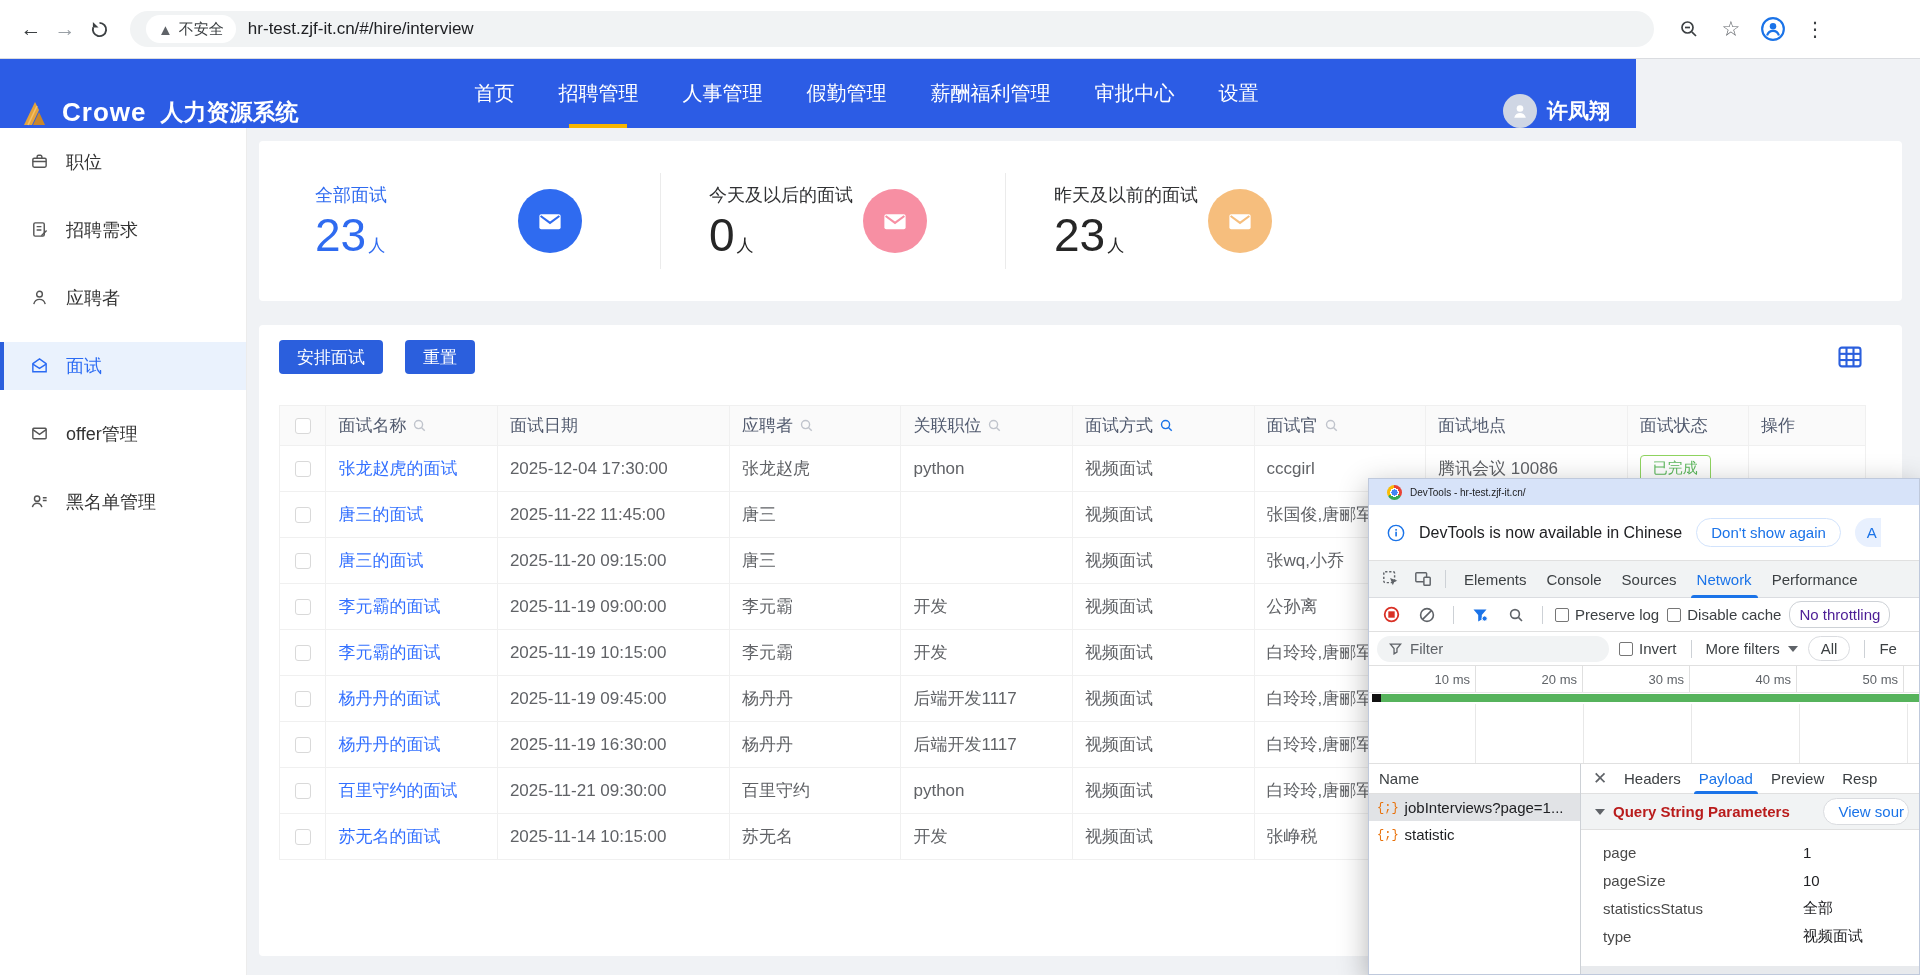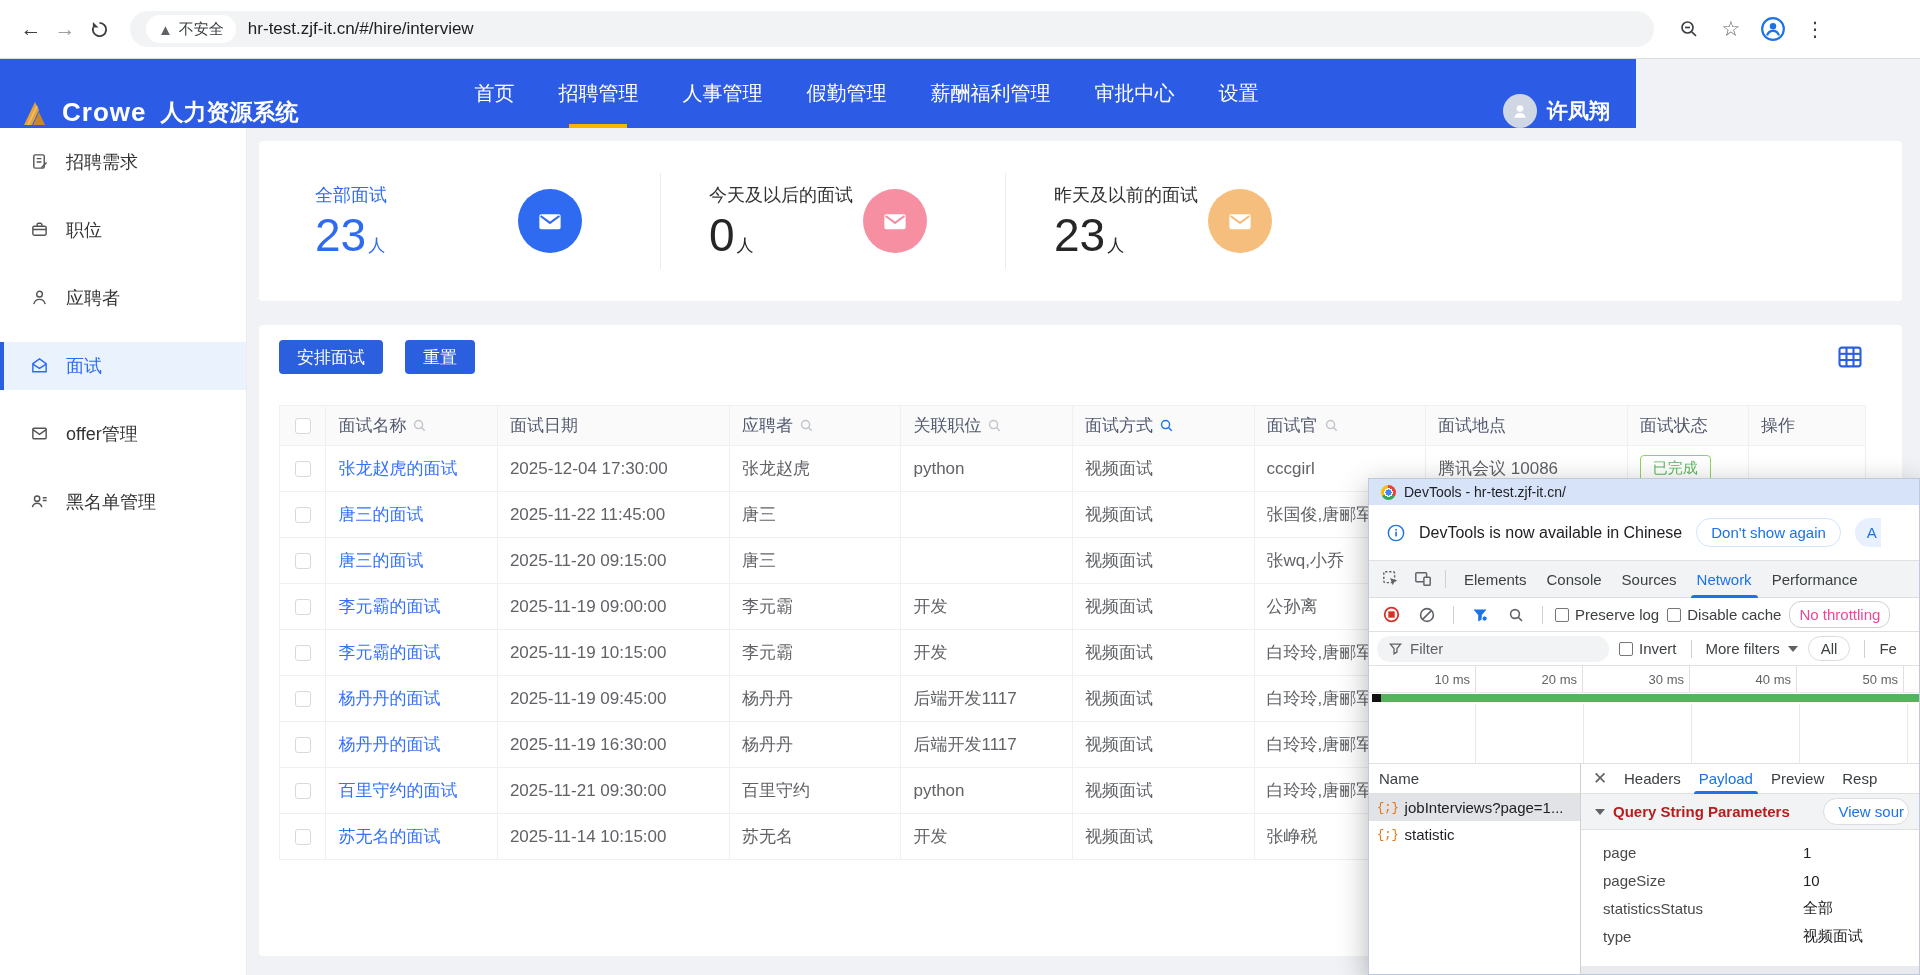--- a/index.html
+++ b/index.html
@@ -199,21 +199,21 @@
       <div class="side-item">
         <span class="s-ico">
           <svg width="19" height="19" viewBox="0 0 20 20" fill="none" stroke="currentColor" stroke-width="1.5">
+            <rect x="3" y="6.5" width="14" height="9.5" rx="1.5"></rect>
+            <path d="M7.5 6.5V5a1.5 1.5 0 0 1 1.5-1.5h2A1.5 1.5 0 0 1 12.5 5v1.5M3 10h14"></path>
+          </svg>
+        </span>
+        <span>职位</span>
+      </div>
+      <div class="side-item">
+        <span class="s-ico">
+          <svg width="19" height="19" viewBox="0 0 20 20" fill="none" stroke="currentColor" stroke-width="1.5">
             <rect x="4" y="3" width="11" height="14" rx="1.5"></rect>
             <path d="M7 7h5M7 10.5h5"></path>
             <path d="M12 16.5l5.5-5.5"></path>
           </svg>
         </span>
         <span>招聘需求</span>
-      </div>
-      <div class="side-item">
-        <span class="s-ico">
-          <svg width="19" height="19" viewBox="0 0 20 20" fill="none" stroke="currentColor" stroke-width="1.5">
-            <rect x="3" y="6.5" width="14" height="9.5" rx="1.5"></rect>
-            <path d="M7.5 6.5V5a1.5 1.5 0 0 1 1.5-1.5h2A1.5 1.5 0 0 1 12.5 5v1.5M3 10h14"></path>
-          </svg>
-        </span>
-        <span>职位</span>
       </div>
       <div class="side-item">
         <span class="s-ico">

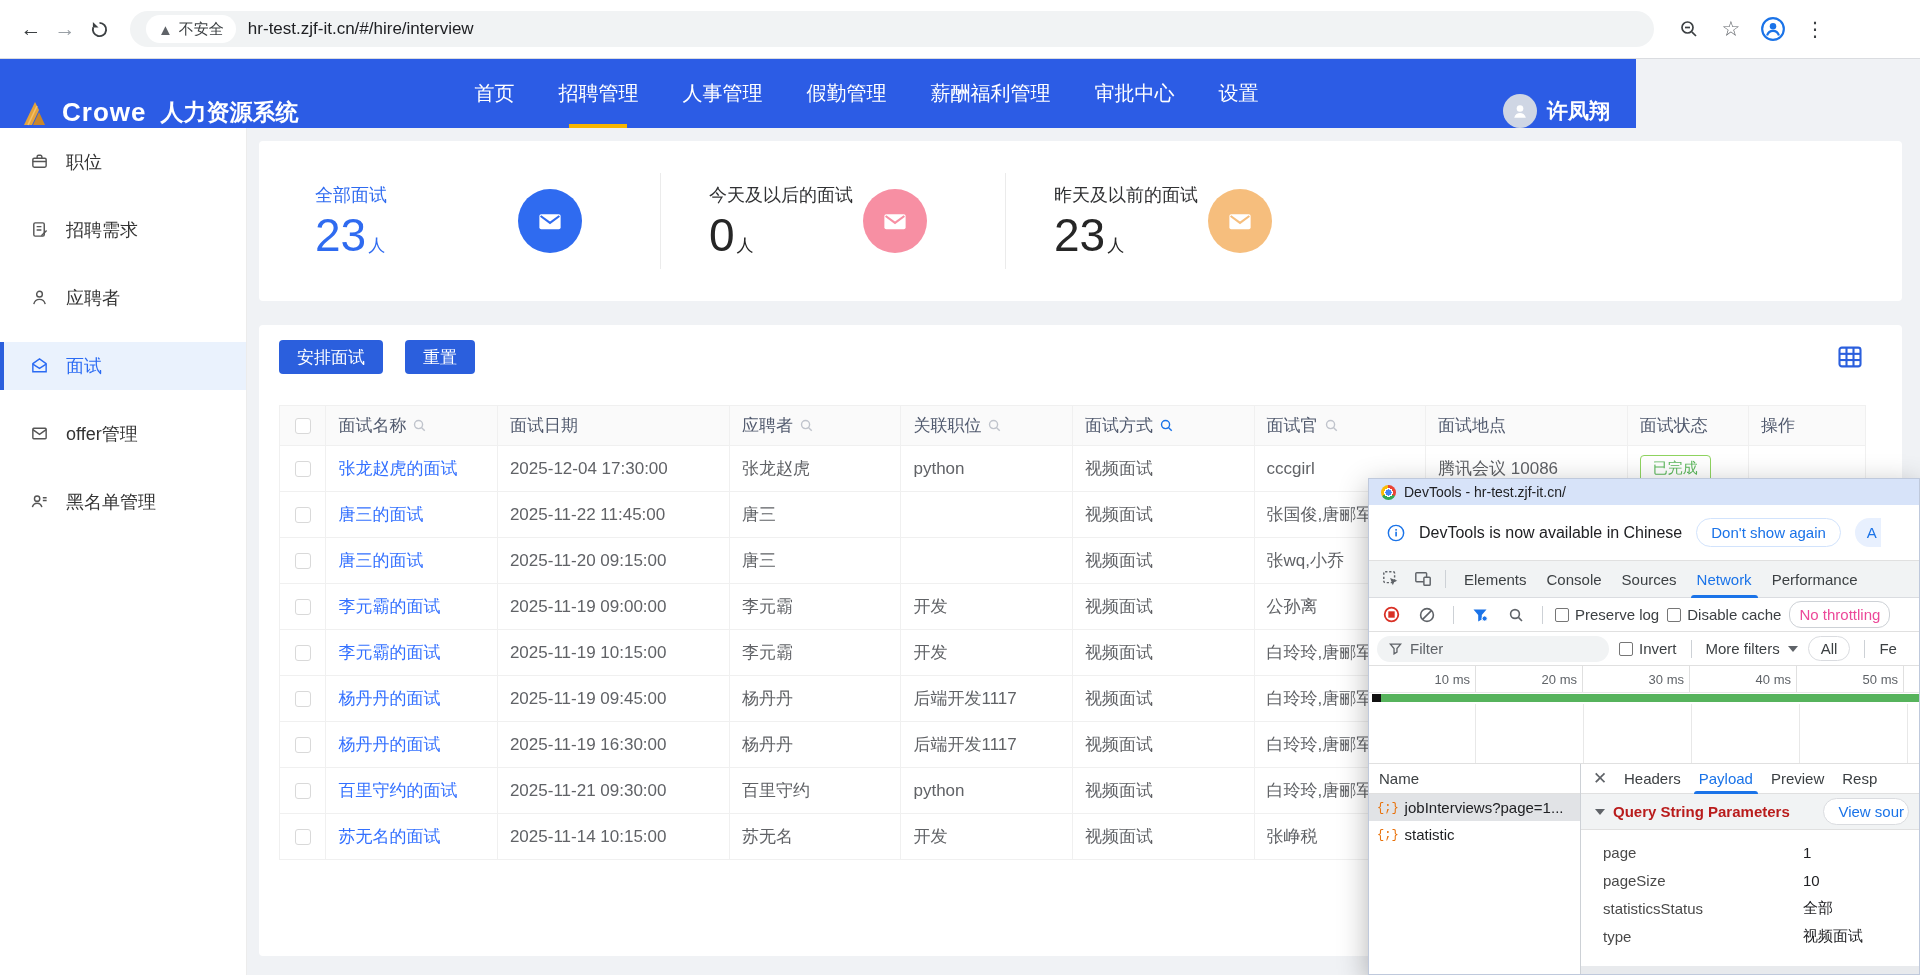--- a/index.html
+++ b/index.html
@@ -71,7 +71,7 @@
 
   
   .devtools { position:absolute; left:1368px; top:478px; width:552px; height:497px; background:#fff; border:1px solid #bfc9dc; box-shadow:0 8px 28px rgba(0,0,0,.3); display:flex; flex-direction:column; font-size:15px; color:#202124; }
-  .dt-titlebar { height:26px; background:#d7e3f9; display:flex; align-items:center; gap:8px; padding:0 12px; font-size:14px; color:#202124; flex:0 0 auto; }
+  .dt-titlebar { height:26px; background:#d7e3f9; display:flex; align-items:center; gap:8px; padding:0 18px; font-size:10px; color:#202124; flex:0 0 auto; }
   .chrome-logo { width:15px; height:15px; border-radius:50%; background:radial-gradient(circle at center,#4285f4 0 29%,#fff 30% 40%,transparent 41%),conic-gradient(#ea4335 0 120deg,#34a853 120deg 240deg,#fbbc05 240deg 360deg); flex:0 0 auto; }
   .dt-banner { height:56px; background:#fff; border-bottom:1px solid #e0e0e0; display:flex; align-items:center; gap:14px; padding:0 12px 0 18px; flex:0 0 auto; overflow:hidden; }
   .info-ico { color:#1a73e8; display:flex; flex:0 0 auto; }

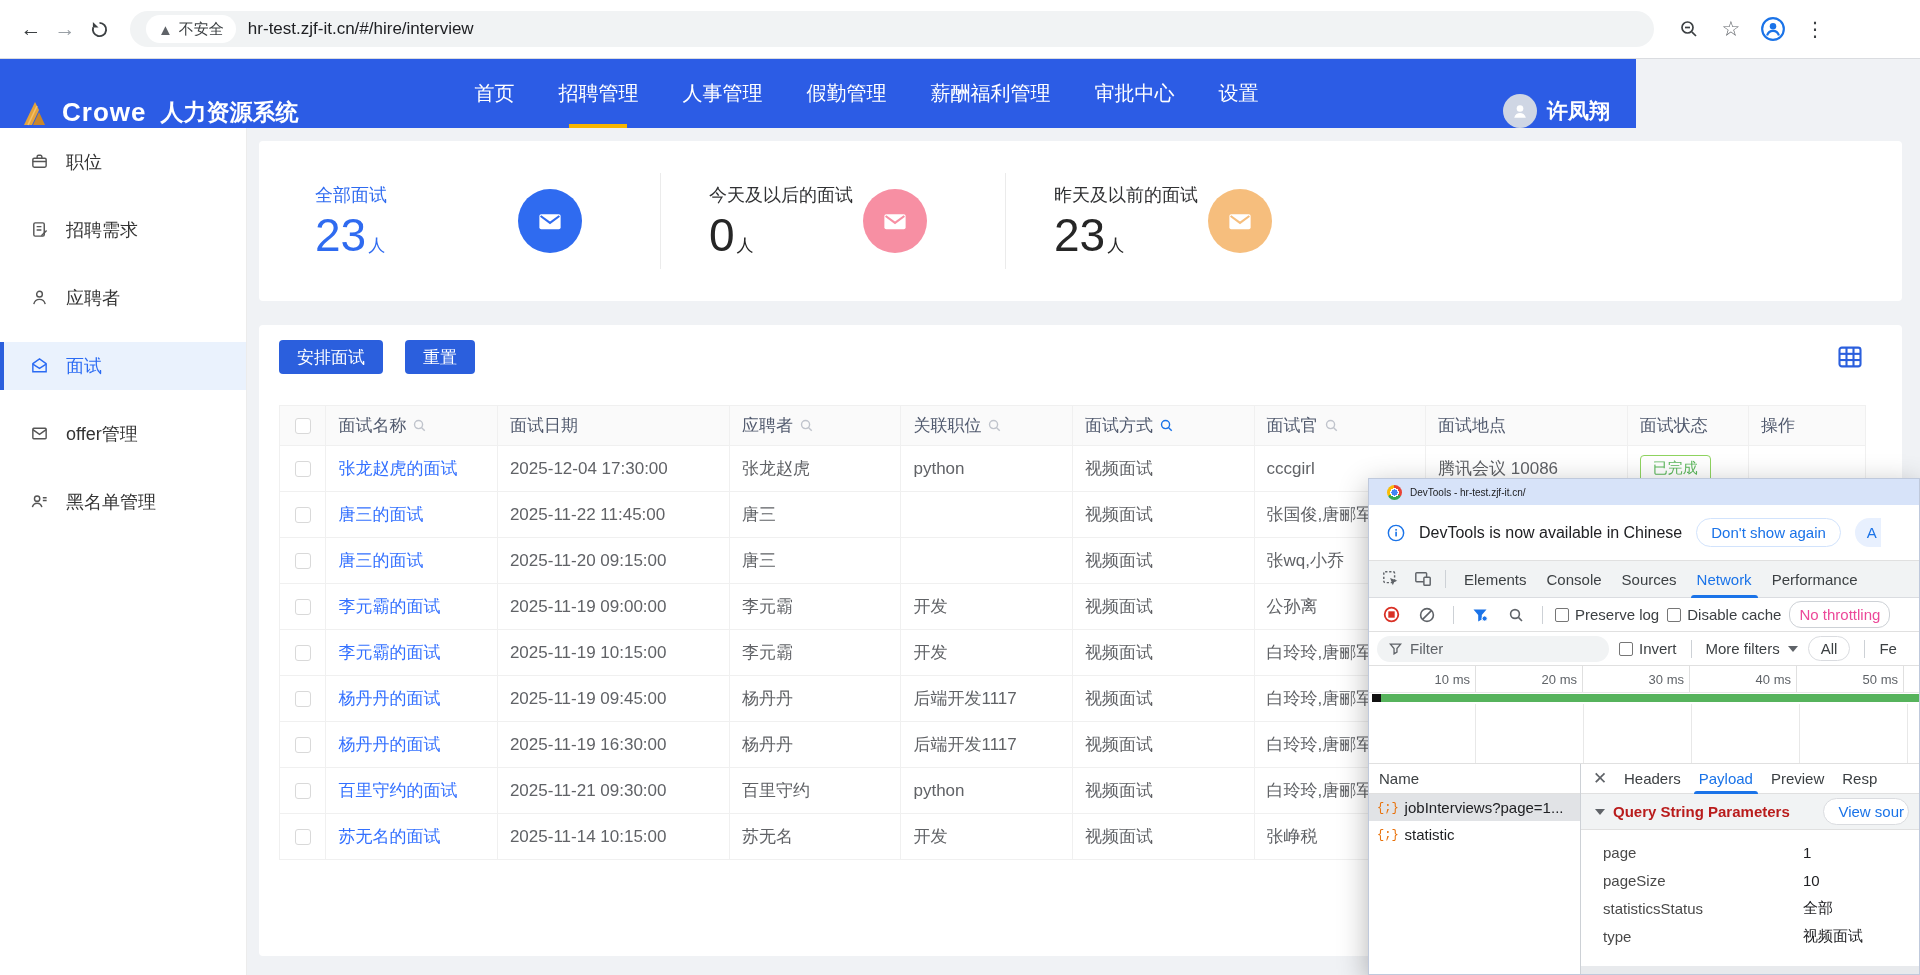--- a/index.html
+++ b/index.html
@@ -87,7 +87,7 @@
   .dt-netbar { height:34px; background:#fff; border-bottom:1px solid #e0e0e0; display:flex; align-items:center; padding:0 8px; gap:8px; flex:0 0 auto; overflow:hidden; }
   .dt-check { display:flex; align-items:center; gap:6px; color:#3c4043; white-space:nowrap; cursor:pointer; }
   .dt-check .box { width:14px; height:14px; border:1px solid #767676; border-radius:2px; background:#fff; flex:0 0 auto; }
-  .throttle { border:1px solid #cdd1d6; border-radius:12px; padding:4px 9px; white-space:nowrap; color:#ec4899; background:#fff; cursor:pointer; }
+  .throttle { border:1px solid #cdd1d6; border-radius:12px; padding:4px 9px; white-space:nowrap; color:#4c1d95; background:#fff; cursor:pointer; }
   .dt-filterrow { height:34px; background:#fff; border-bottom:1px solid #e0e0e0; display:flex; align-items:center; padding:0 8px; gap:10px; flex:0 0 auto; overflow:hidden; }
   .filter-input { background:#f1f3f4; border-radius:14px; height:26px; width:232px; display:flex; align-items:center; gap:8px; padding:0 12px; color:#5f6368; flex:0 0 auto; cursor:text; }
   .more-filters { display:flex; align-items:center; gap:8px; color:#3c4043; white-space:nowrap; cursor:pointer; }

